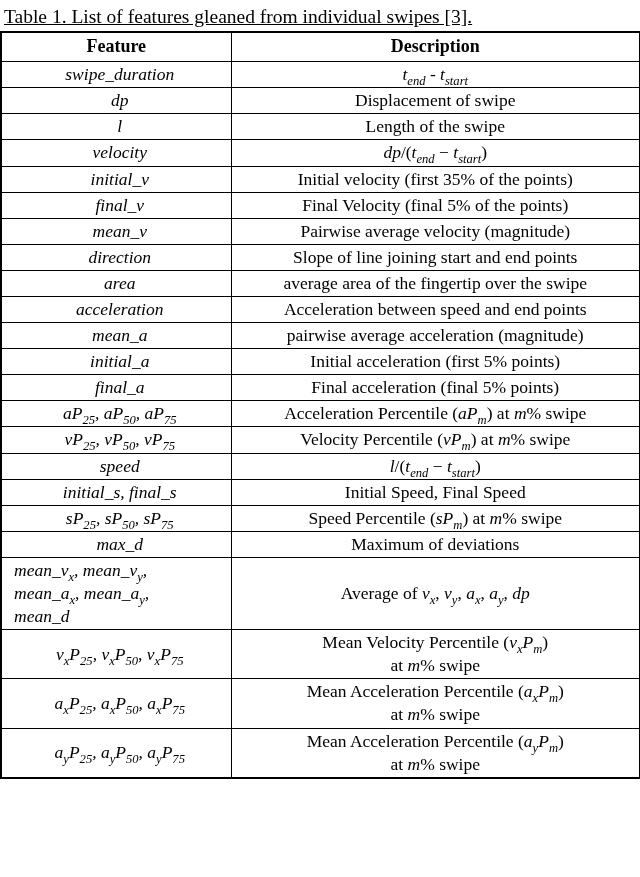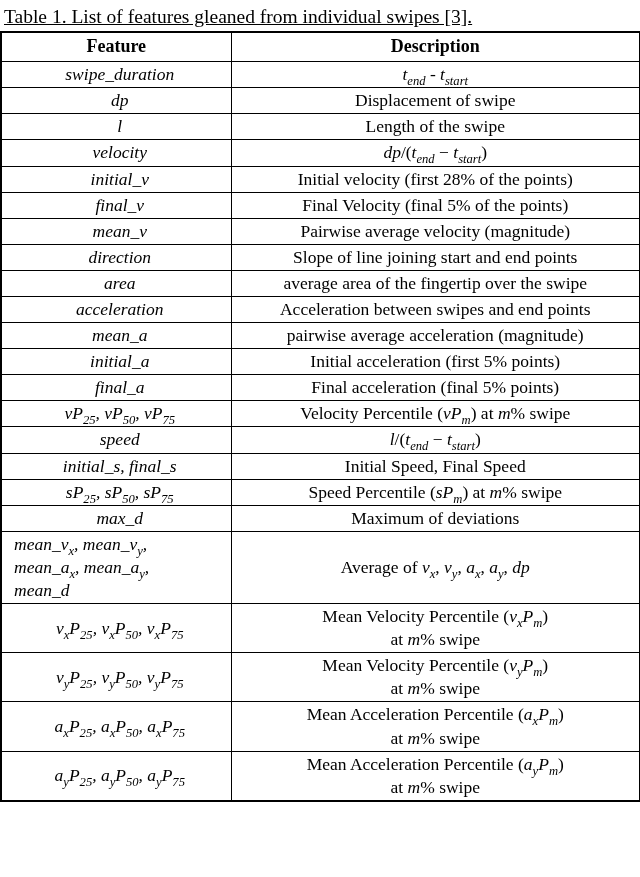--- a/index.html
+++ b/index.html
@@ -93,7 +93,7 @@
       </tr>
       <tr>
         <td class="feature">initial_v</td>
-        <td class="desc">Initial velocity (first 28% of the points)</td>
+        <td class="desc">Initial velocity (first 35% of the points)</td>
       </tr>
       <tr>
         <td class="feature">final_v</td>

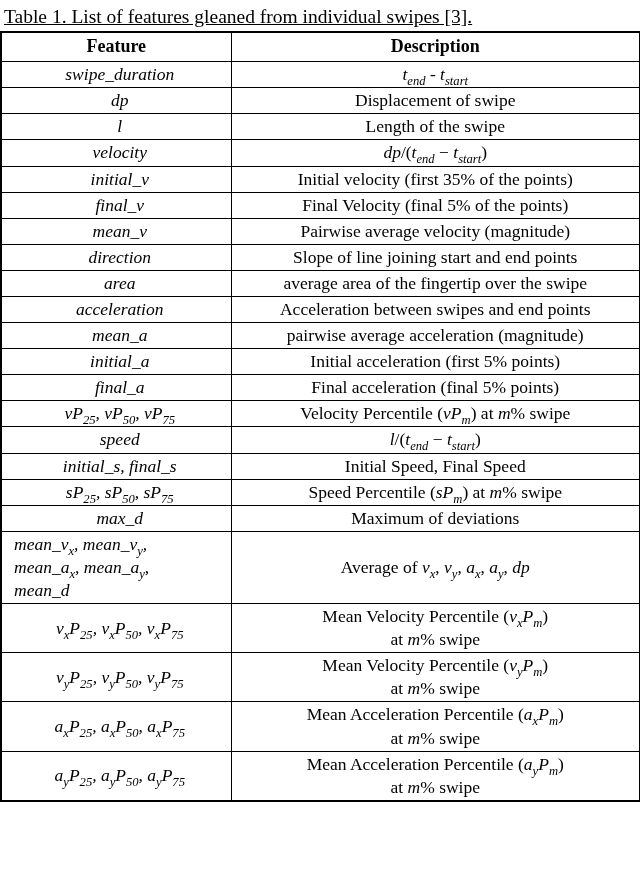--- a/index.html
+++ b/index.html
@@ -113,7 +113,7 @@
       </tr>
       <tr>
         <td class="feature">acceleration</td>
-        <td class="desc">Acceleration between swipes and end points</td>
+        <td class="desc">Acceleration between speed and end points</td>
       </tr>
       <tr>
         <td class="feature">mean_a</td>

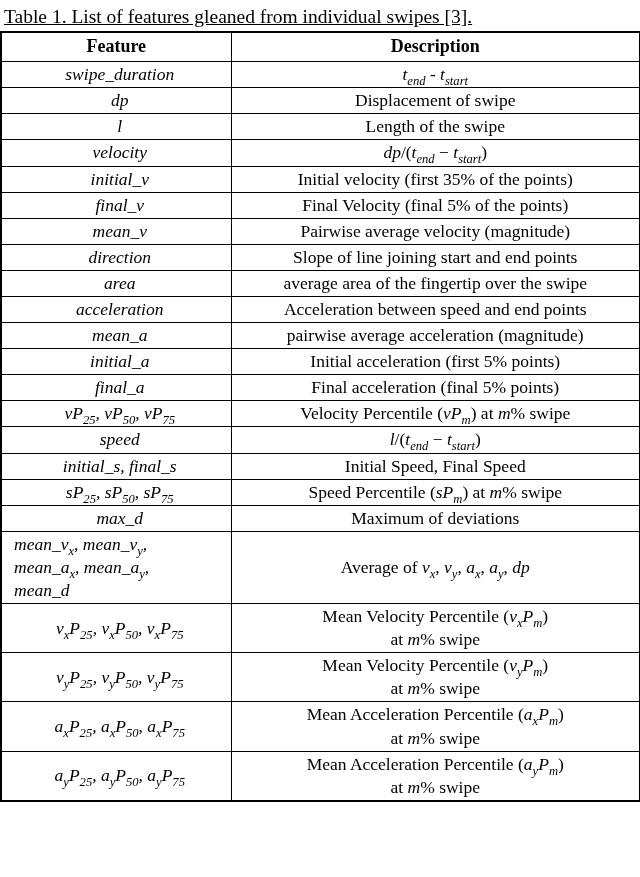--- a/index.html
+++ b/index.html
@@ -128,6 +128,10 @@
         <td class="desc">Final acceleration (final 5% points)</td>
       </tr>
       <tr>
+        <td class="feature">aP<sub>25</sub>, aP<sub>50</sub>, aP<sub>75</sub></td>
+        <td class="desc">Acceleration Percentile (<i>aP<sub>m</sub></i>) at <i>m</i>% swipe</td>
+      </tr>
+      <tr>
         <td class="feature">vP<sub>25</sub>, vP<sub>50</sub>, vP<sub>75</sub></td>
         <td class="desc">Velocity Percentile (<i>vP<sub>m</sub></i>) at <i>m</i>% swipe</td>
       </tr>

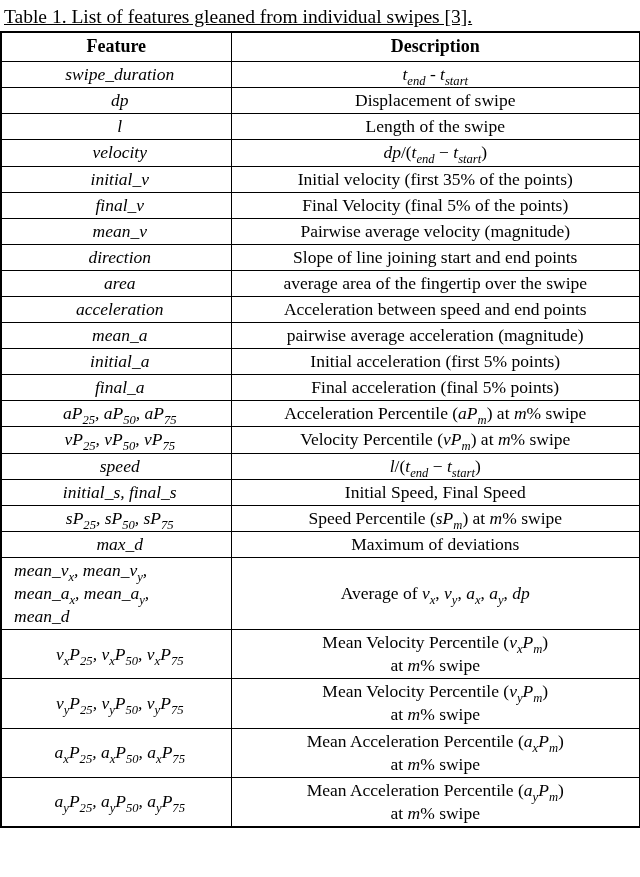--- a/index.html
+++ b/index.html
@@ -160,10 +160,6 @@
         <td class="desc">Mean Velocity Percentile (<i>v<sub>x</sub>P<sub>m</sub></i>)<br>at <i>m</i>% swipe</td>
       </tr>
       <tr>
-        <td class="feature">v<sub>y</sub>P<sub>25</sub>, v<sub>y</sub>P<sub>50</sub>, v<sub>y</sub>P<sub>75</sub></td>
-        <td class="desc">Mean Velocity Percentile (<i>v<sub>y</sub>P<sub>m</sub></i>)<br>at <i>m</i>% swipe</td>
-      </tr>
-      <tr>
         <td class="feature">a<sub>x</sub>P<sub>25</sub>, a<sub>x</sub>P<sub>50</sub>, a<sub>x</sub>P<sub>75</sub></td>
         <td class="desc">Mean Acceleration Percentile (<i>a<sub>x</sub>P<sub>m</sub></i>)<br>at <i>m</i>% swipe</td>
       </tr>

